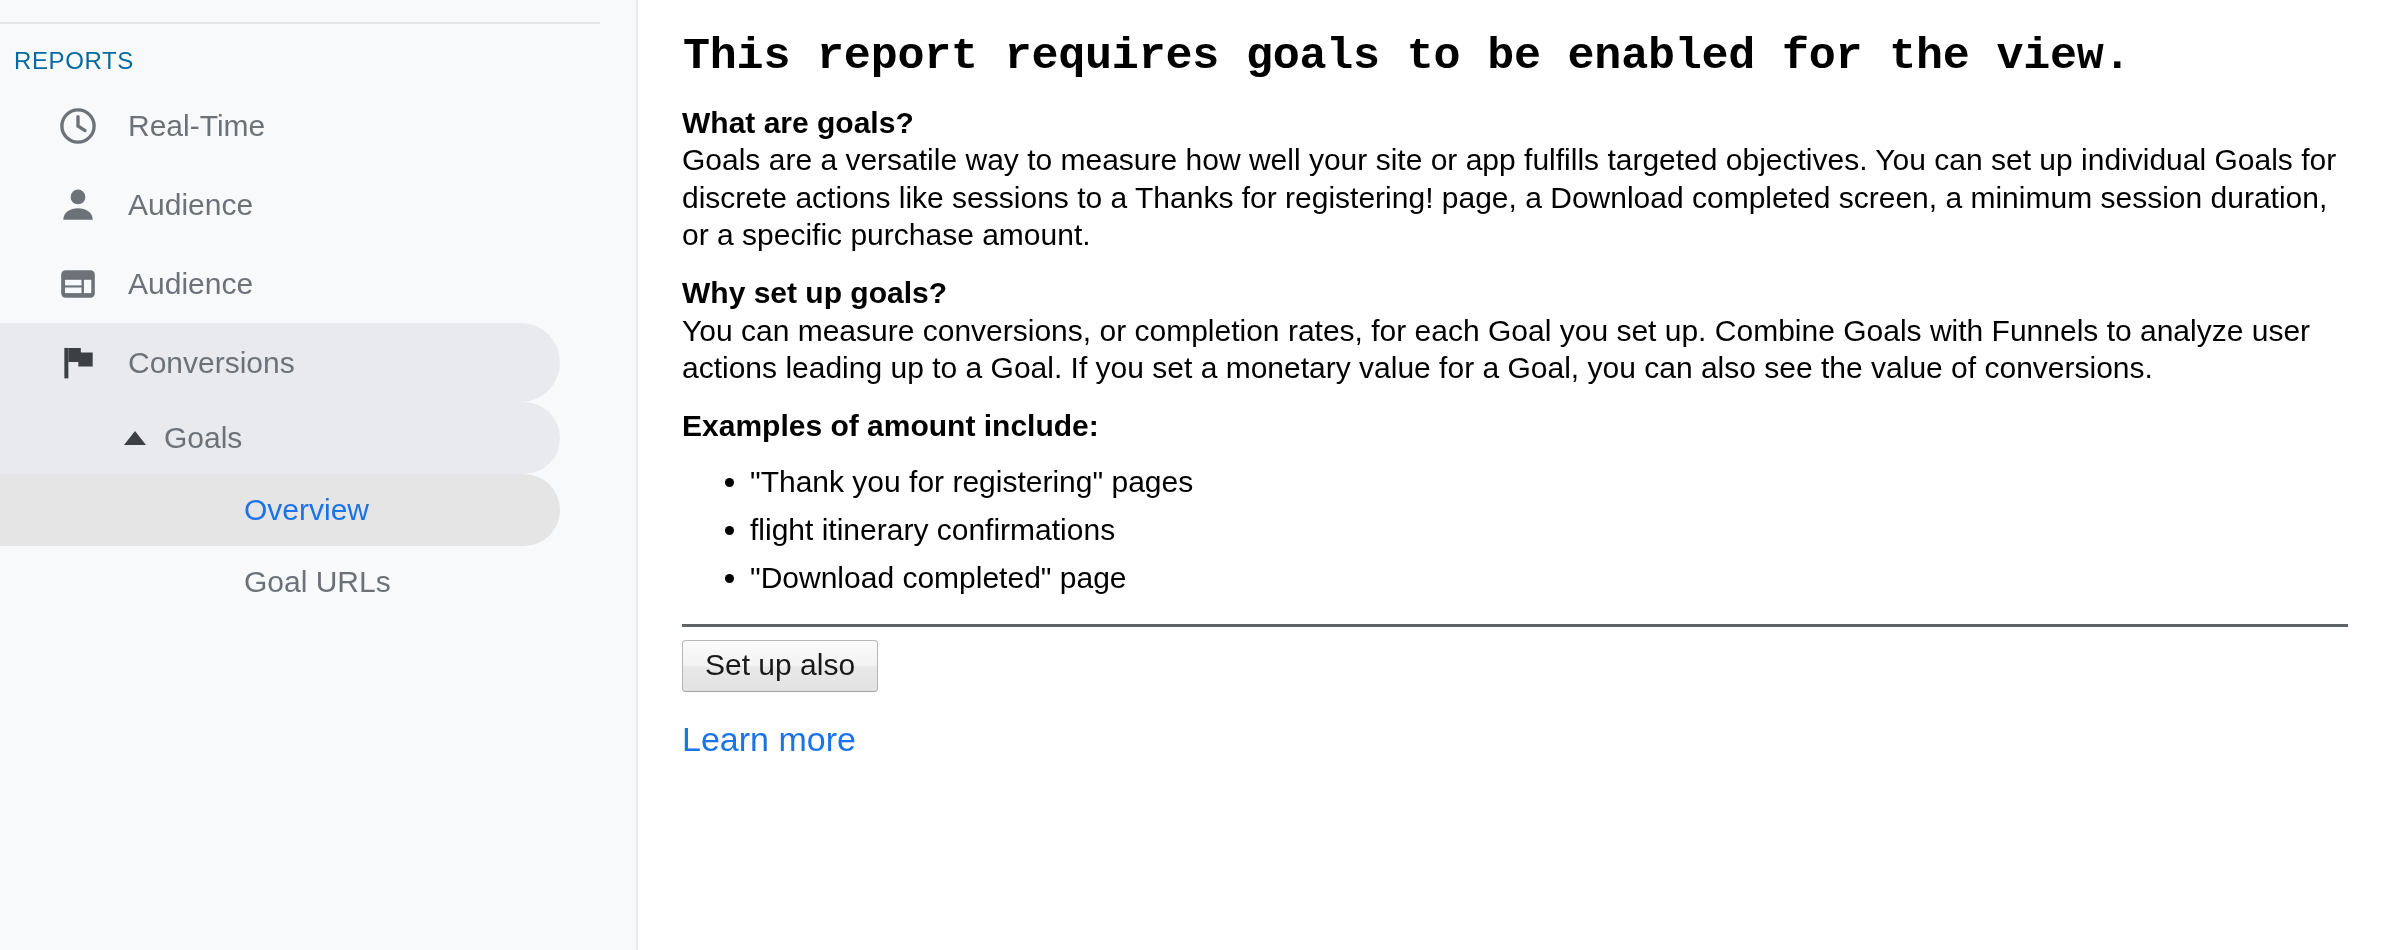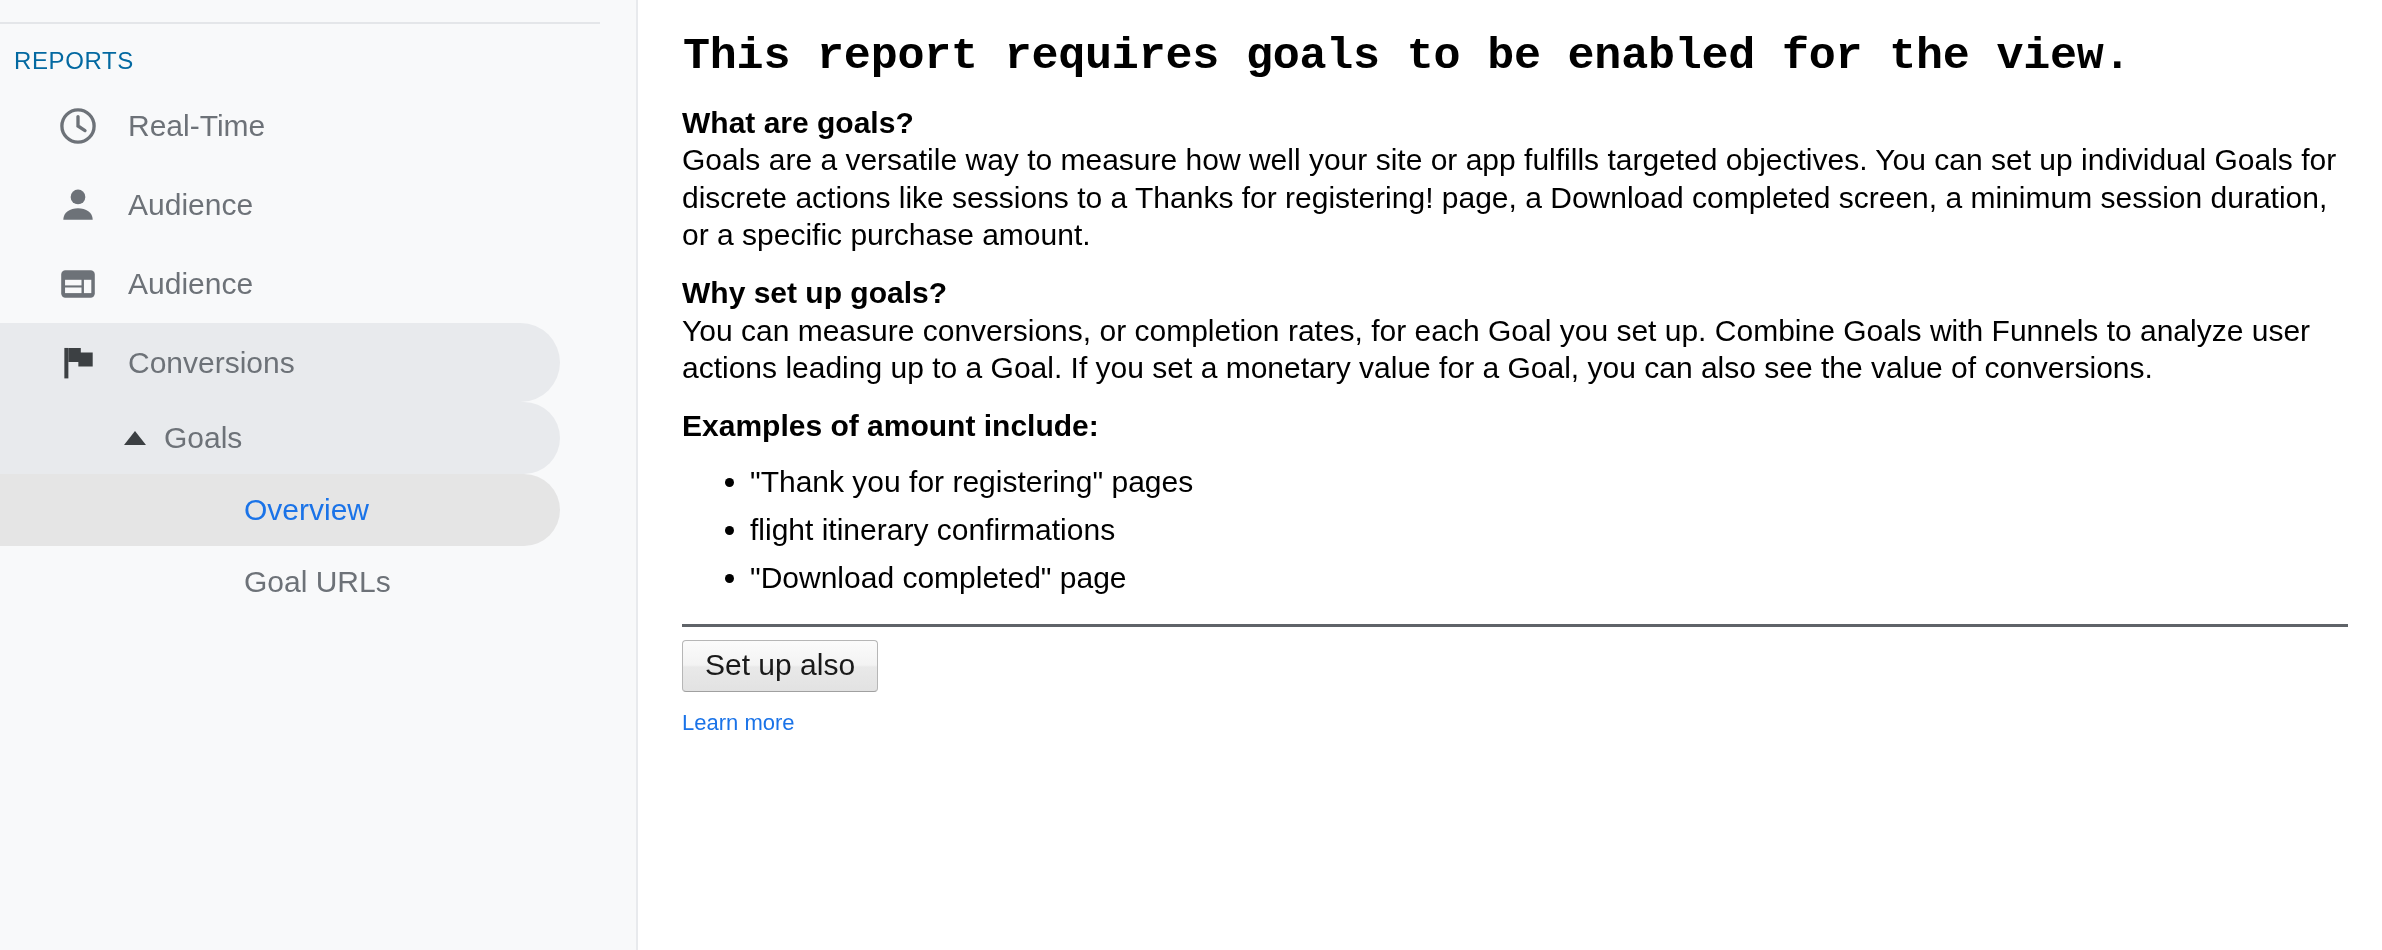--- a/index.html
+++ b/index.html
@@ -188,8 +188,8 @@
   }
   a.learn-more {
     display: inline-block;
-    margin-top: 18px;
-    font-size: 22px;
+    margin-top: 28px;
+    font-size: 34px;
     color: #1a73e8;
     text-decoration: none;
     font-family: "Liberation Sans", sans-serif;

